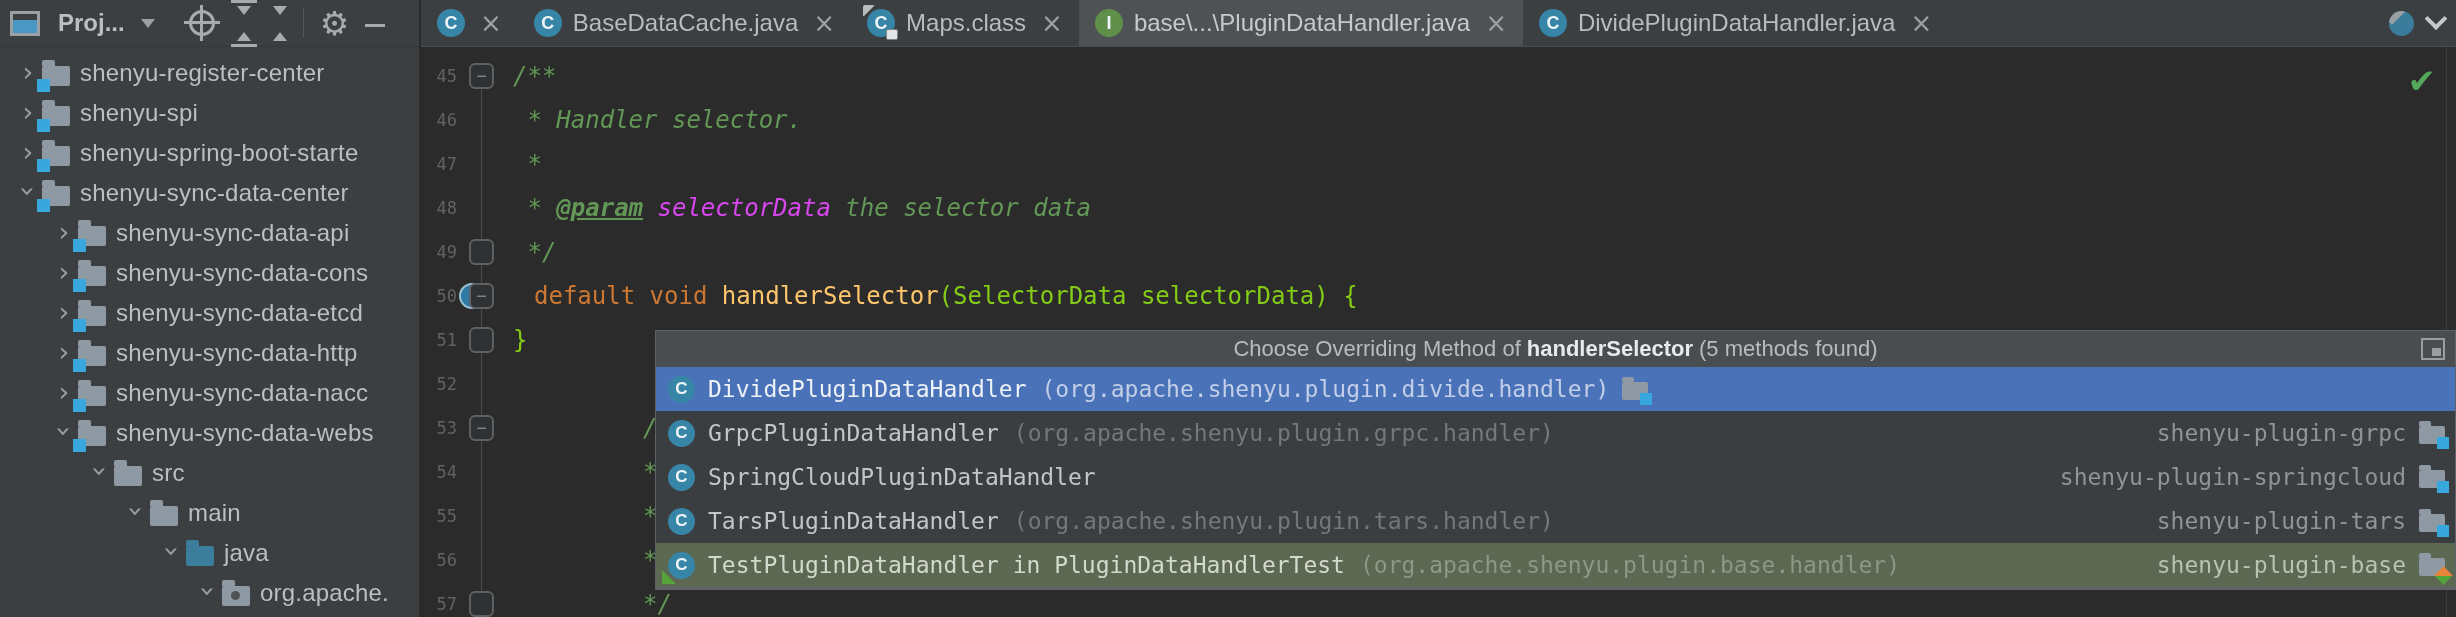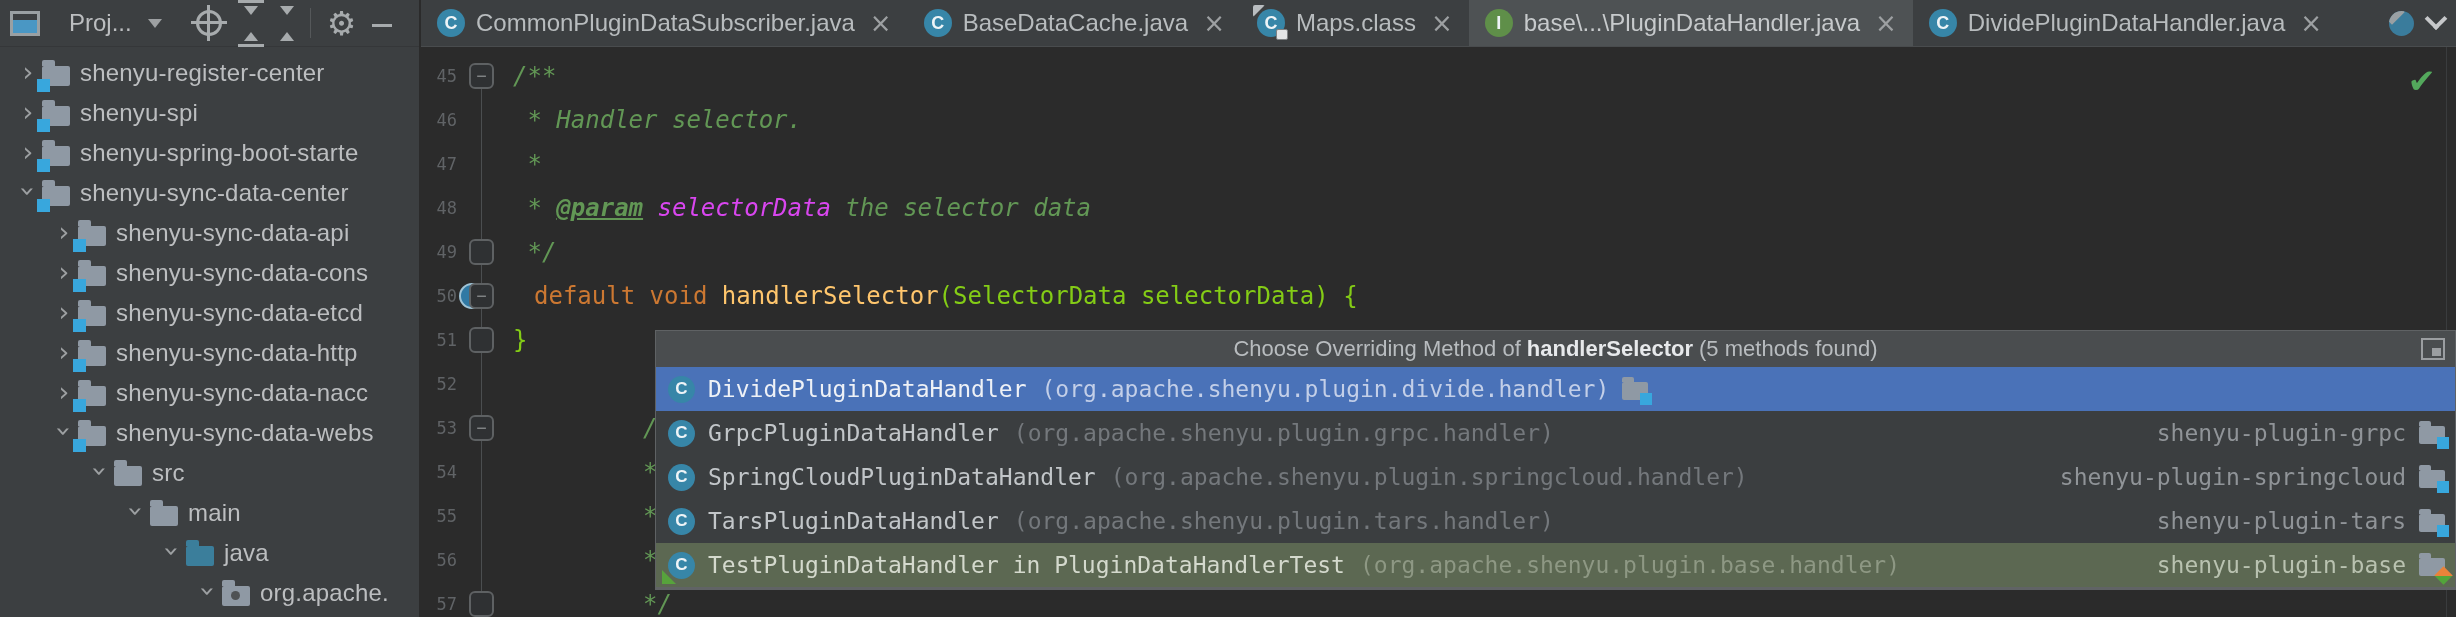--- a/index.html
+++ b/index.html
@@ -14,7 +14,7 @@
                 border-bottom:1px solid #353739; }
   .win-icon { width:30px; height:25px; border:3px solid #9aa0a3; background:#3c3f41; position:relative; flex:none; }
   .win-icon::after { content:""; position:absolute; left:0; right:0; bottom:0; height:13px; background:#4a97c4; }
-  .pt-title { font-size:24px; color:#bcbec0; margin-left:13px; }
+  .pt-title { font-size:24px; color:#bcbec0; margin-left:2px;font-weight:bold; }
   .caret-down { width:0; height:0; border:7px solid transparent; border-top:9px solid #9da0a2; margin-top:8px; }
   .tb-ico { color:#a7abad; flex:none; display:flex; align-items:center; justify-content:center; }
   .ico-locate { width:26px; height:26px; border:3px solid #a7abad; border-radius:50%; position:relative; margin-left:18px; }

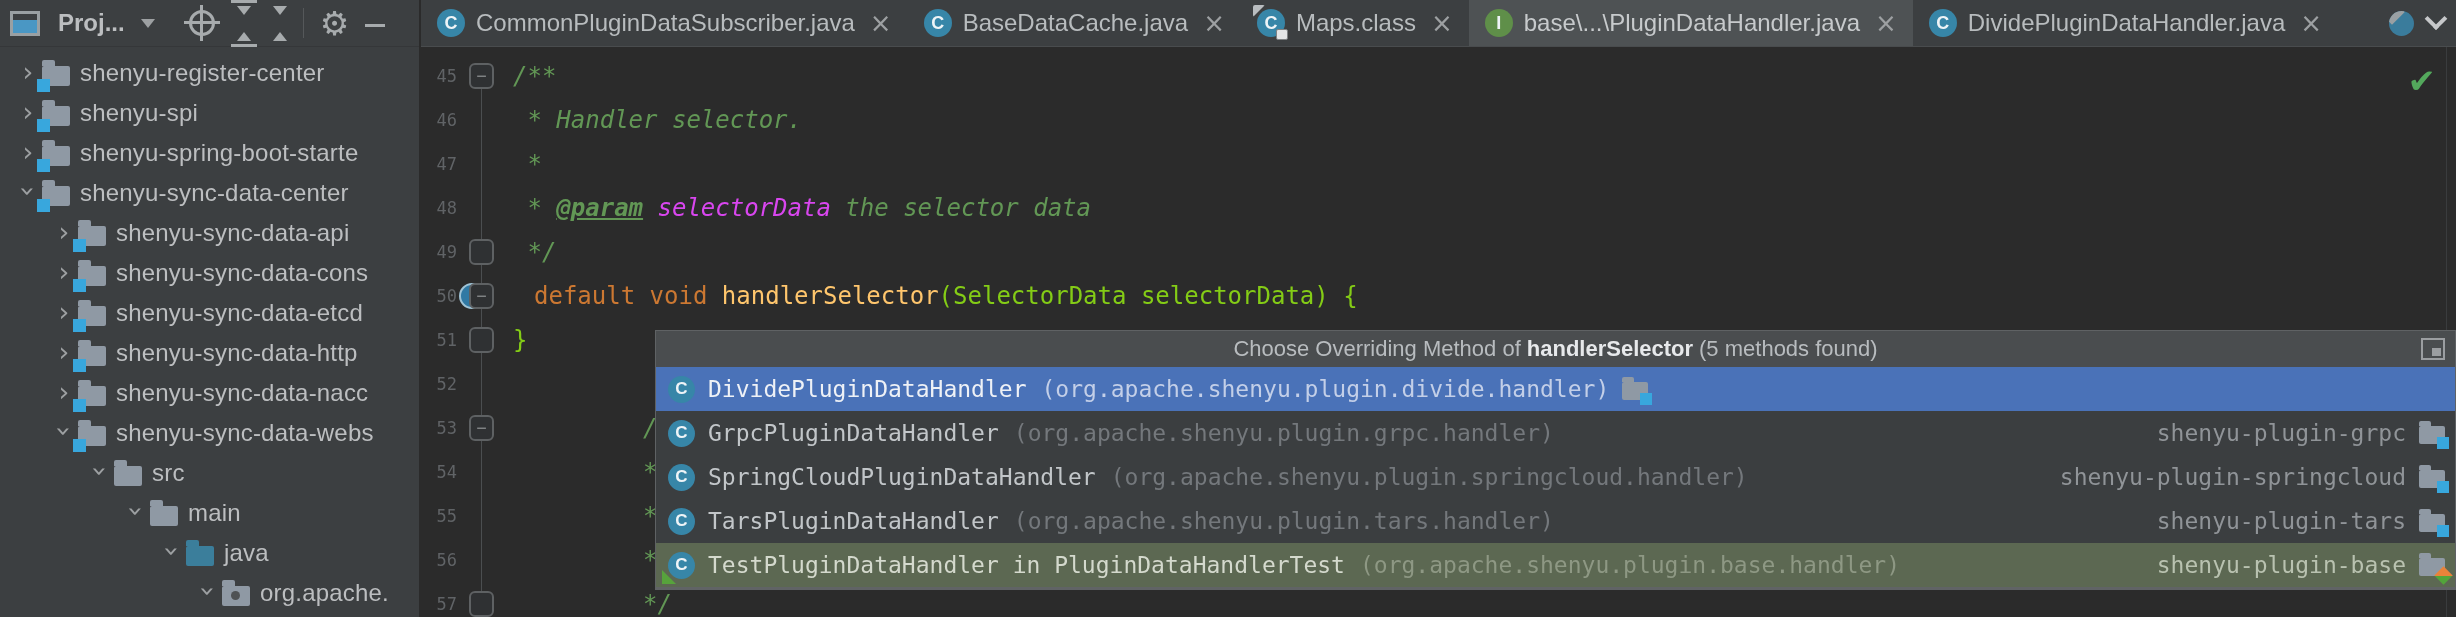--- a/index.html
+++ b/index.html
@@ -215,7 +215,6 @@
   <div class="tabbar">
     <div class="tab tab-normal">
         <span class="circle-icon icon-class">C</span>
-        <span>CommonPluginDataSubscriber.java</span>
         <span class="tab-close">×</span>
       </div>
       <div class="tab tab-normal">

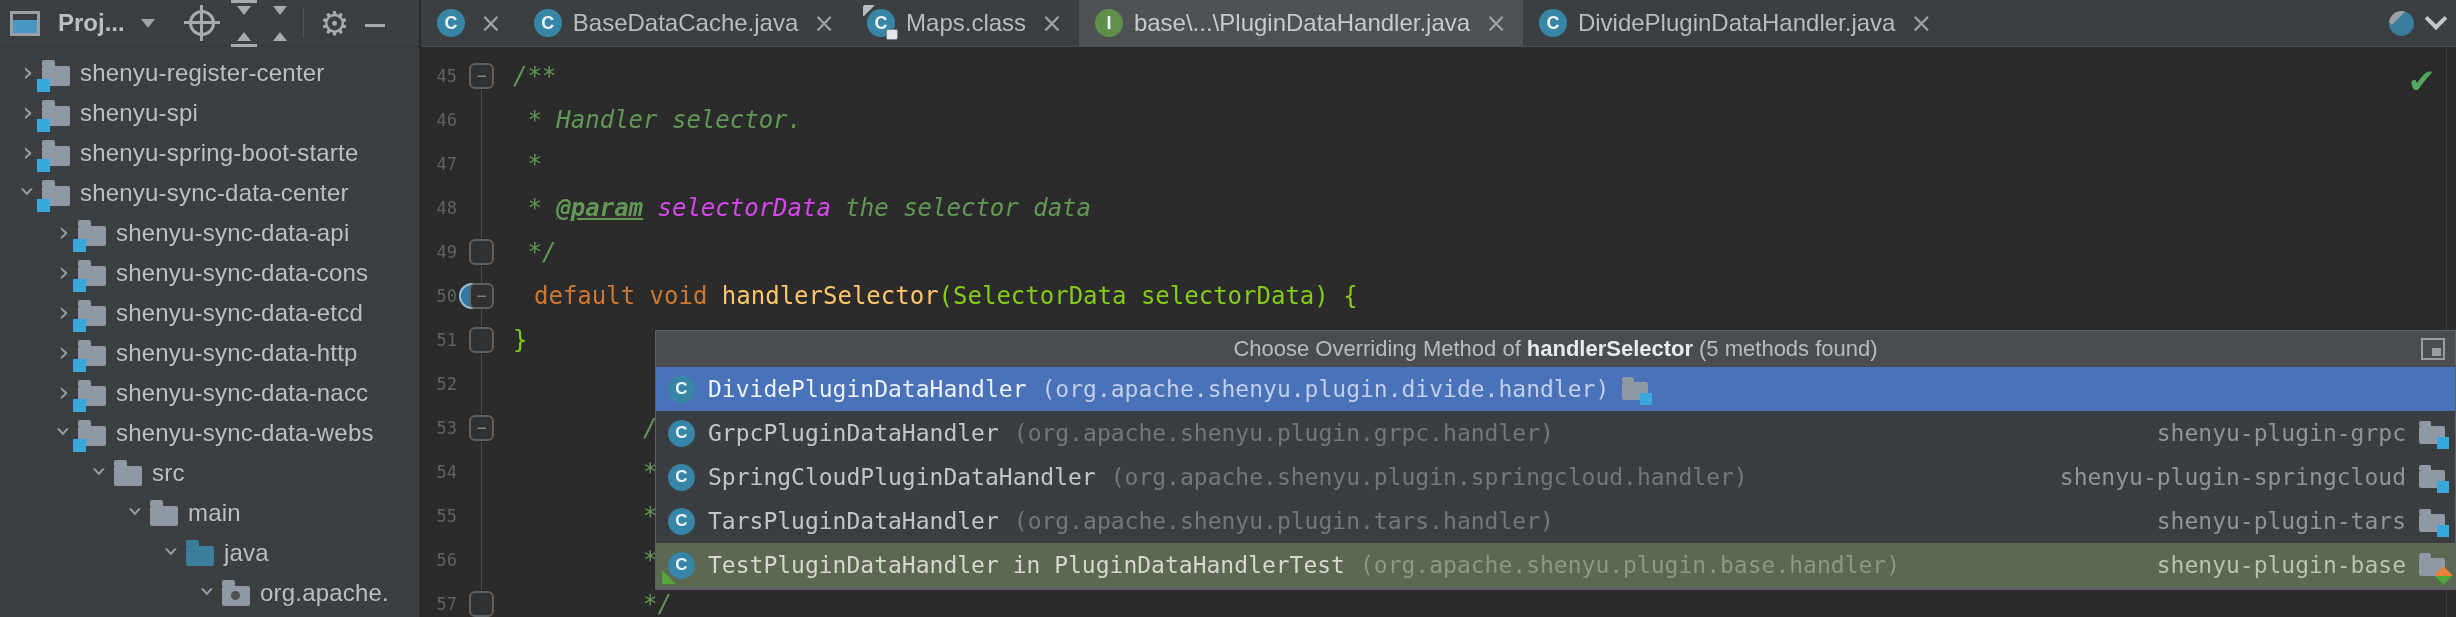--- a/index.html
+++ b/index.html
@@ -333,7 +333,6 @@
       <div class="prow row-normal">
         <span class="circle-icon icon-class">C</span>
         <span class="p-name">SpringCloudPluginDataHandler</span>
-        <span class="p-pkg">(org.apache.shenyu.plugin.springcloud.handler)</span>
         <span class="p-module">shenyu-plugin-springcloud</span>
         <span class="pmod pm-module"></span>
       </div>

